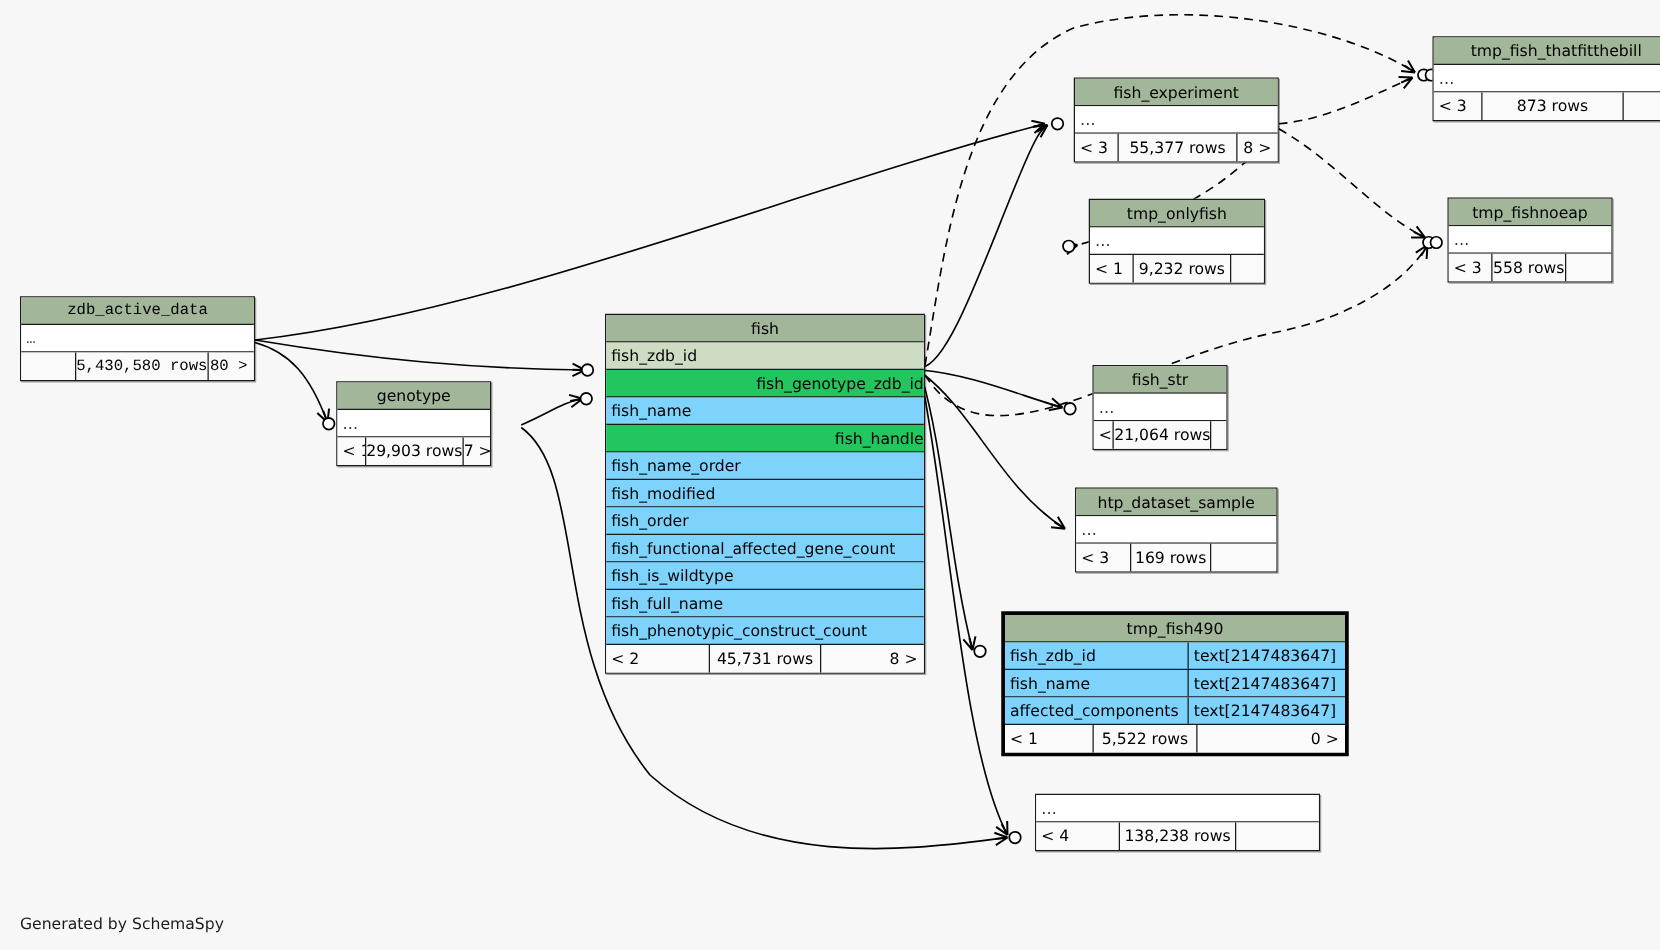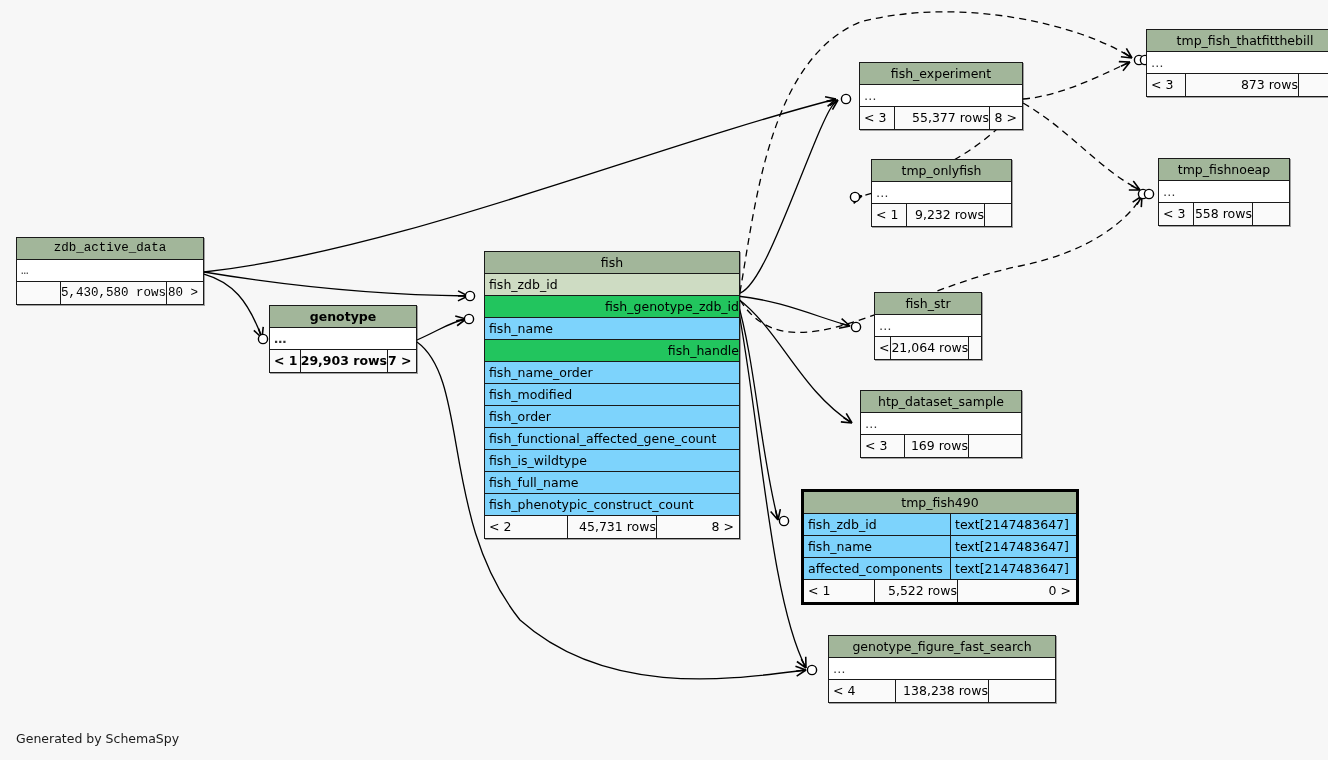--- a/index.html
+++ b/index.html
@@ -68,7 +68,7 @@
     box-sizing:border-box;
   }
   .foot-l{padding-left:4px;box-sizing:border-box;text-align:left;white-space:nowrap;overflow:hidden;}
-  .foot-c{border-left:1px solid #1a1a1a;border-right:1px solid #1a1a1a;text-align:right;box-sizing:border-box;flex:1;white-space:nowrap;}
+  .foot-c{border-left:1px solid #1a1a1a;border-right:1px solid #1a1a1a;text-align:center;box-sizing:border-box;flex:1;white-space:nowrap;}
   .foot-r{padding-right:5px;box-sizing:border-box;text-align:right;white-space:nowrap;overflow:hidden;}
 
   #footer-note{

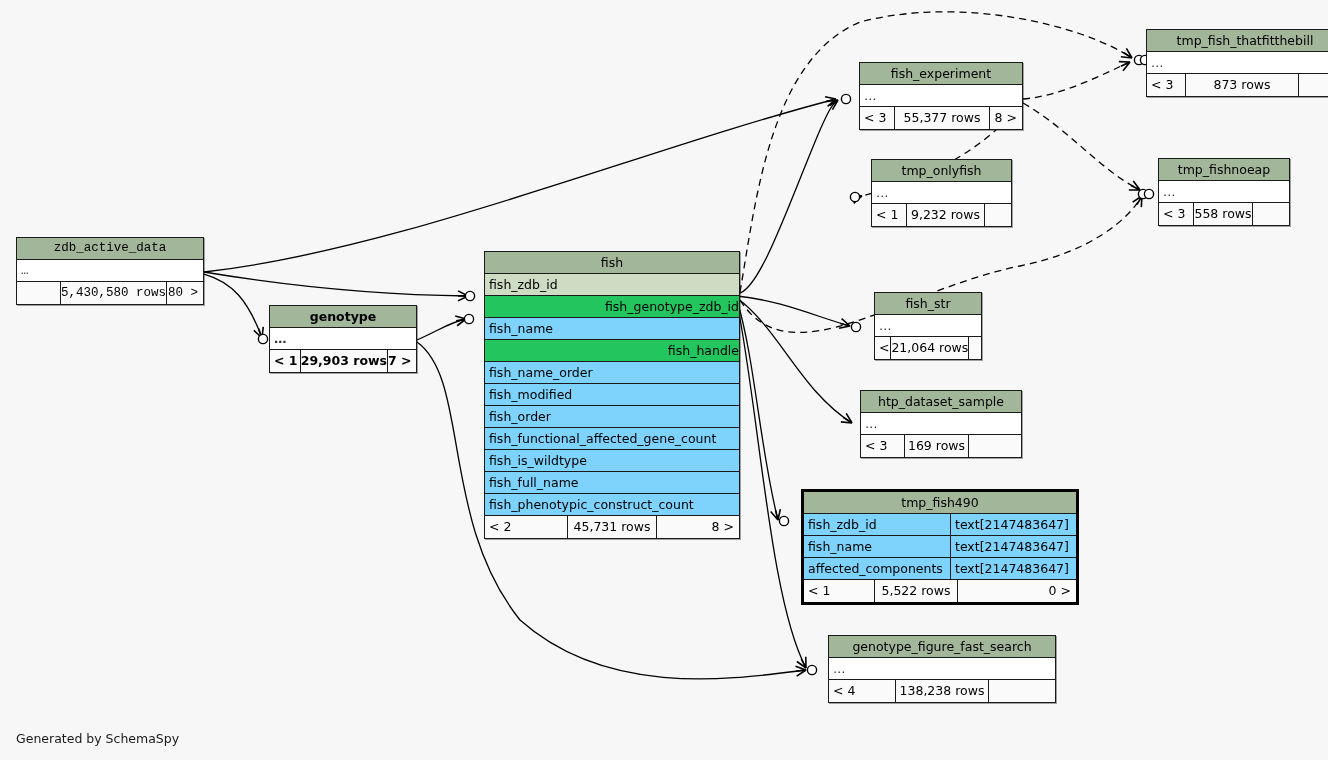--- a/index.html
+++ b/index.html
@@ -158,7 +158,7 @@
     </div>
   </div>
 
-  <div class="table" style="left:269px;top:305px;width:148px;font-weight:bold;">
+  <div class="table" style="left:269px;top:305px;width:124px;">
     <div class="tbl-title">genotype</div>
     <div class="col-row ellipsis">
       <span class="col-name">…</span>

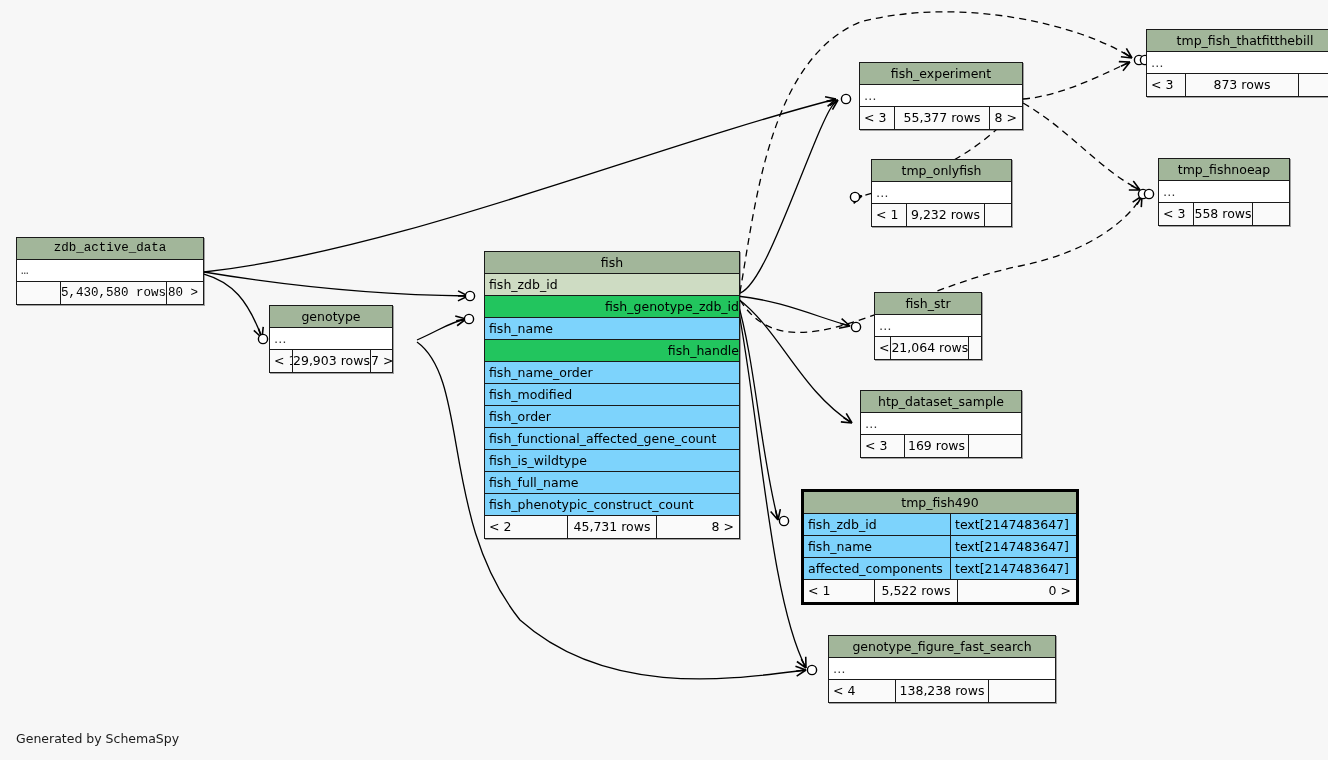--- a/index.html
+++ b/index.html
@@ -306,7 +306,6 @@
   </div>
 
   <div class="table" style="left:828px;top:635px;width:228px;">
-    <div class="tbl-title">genotype_figure_fast_search</div>
     <div class="col-row ellipsis">
       <span class="col-name">…</span>
     </div>

